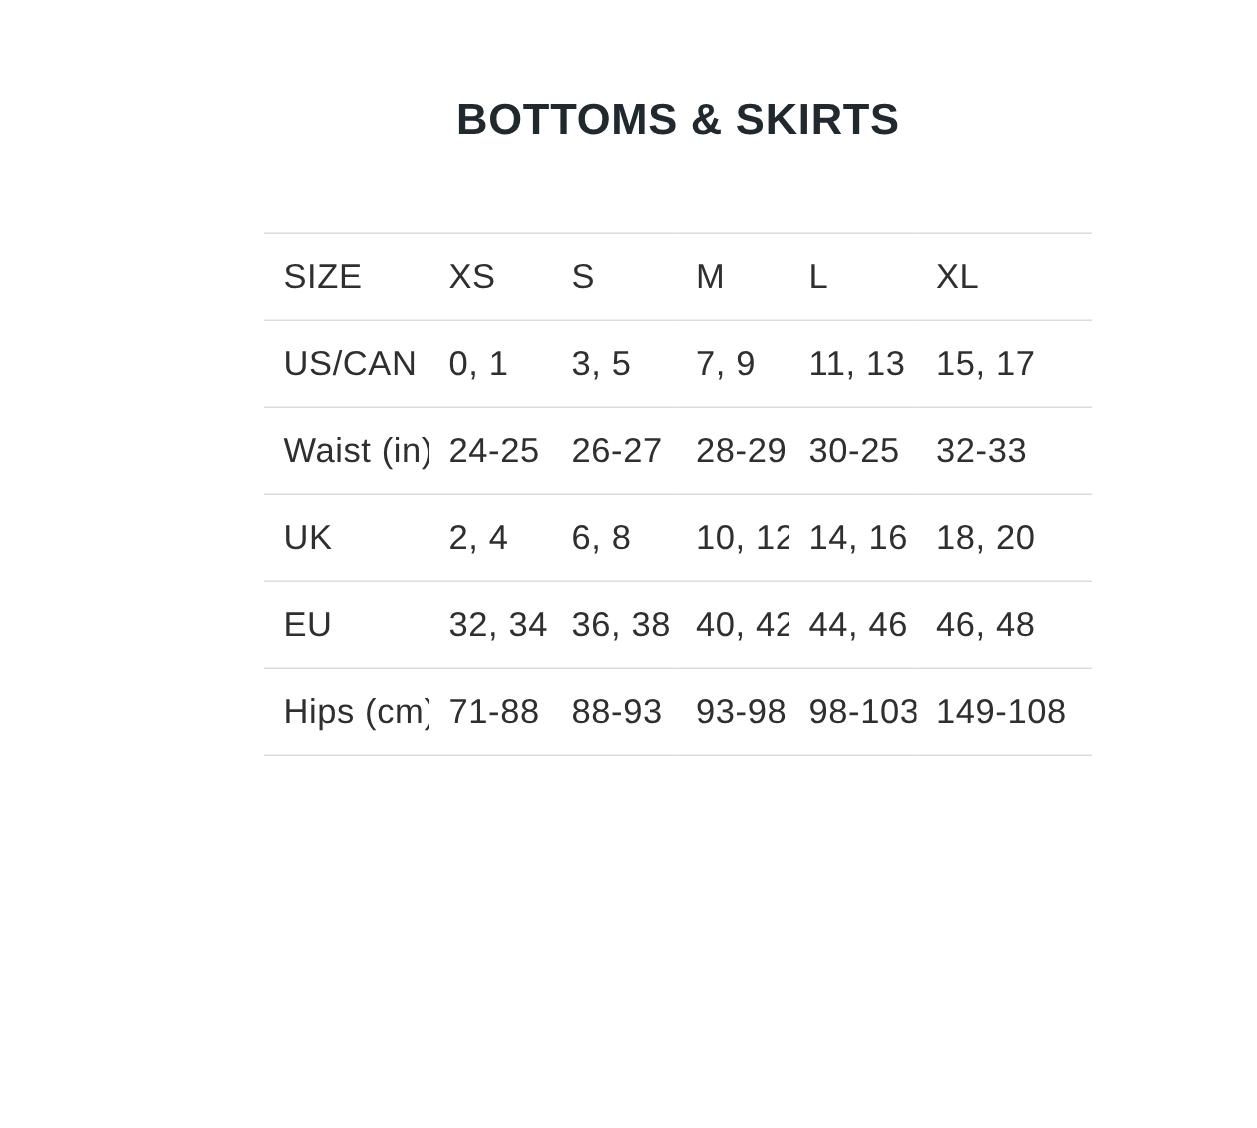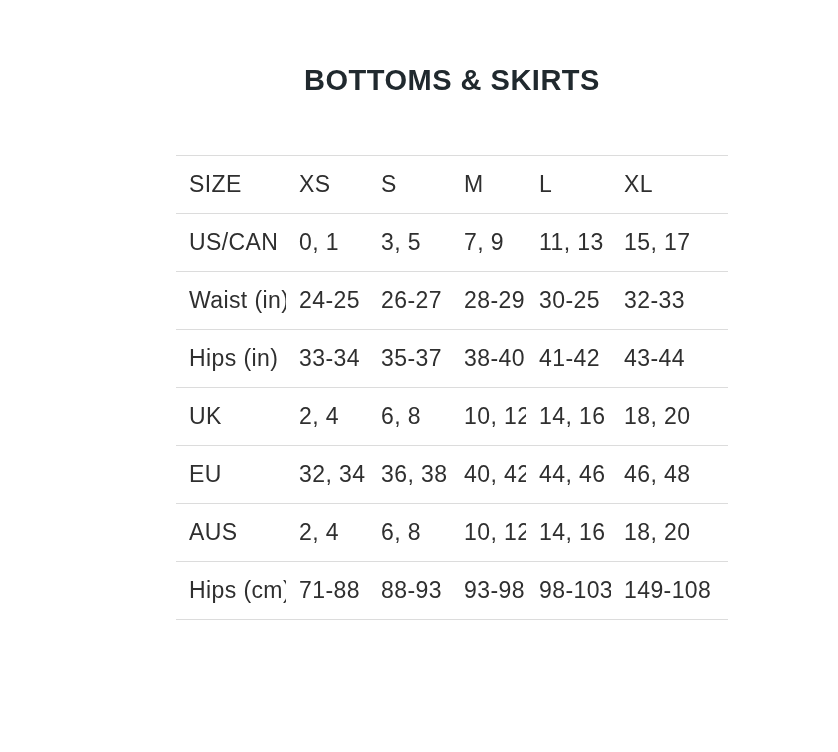--- a/index.html
+++ b/index.html
@@ -106,14 +106,6 @@
         <td>32-33</td>
       </tr>
       <tr>
-        <td>Hips (in)</td>
-        <td>33-34</td>
-        <td>35-37</td>
-        <td>38-40</td>
-        <td>41-42</td>
-        <td>43-44</td>
-      </tr>
-      <tr>
         <td>UK</td>
         <td>2, 4</td>
         <td>6, 8</td>

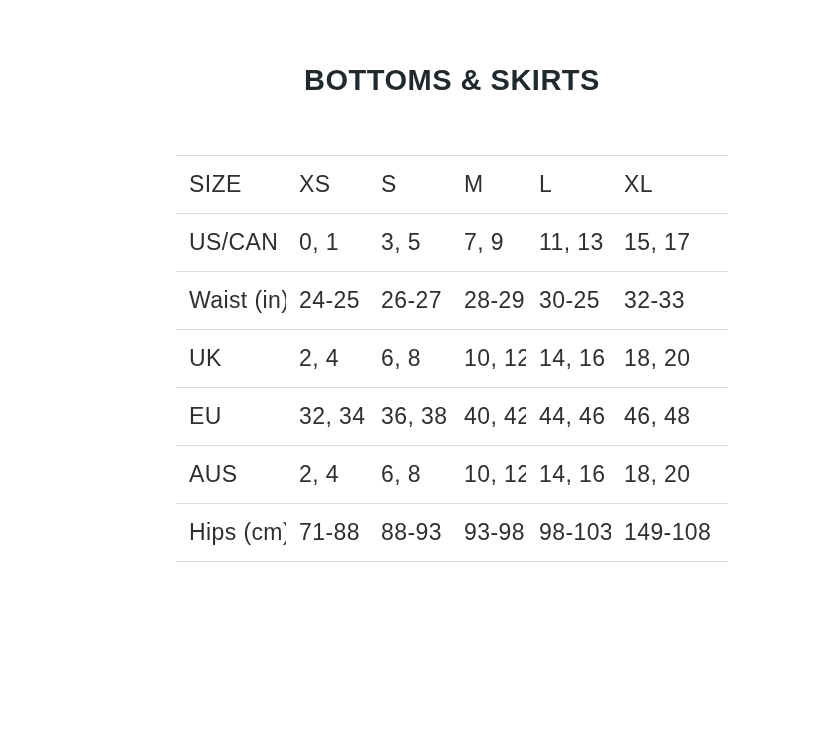--- a/index.html
+++ b/index.html
@@ -122,14 +122,6 @@
         <td>46, 48</td>
       </tr>
       <tr>
-        <td>AUS</td>
-        <td>2, 4</td>
-        <td>6, 8</td>
-        <td>10, 12</td>
-        <td>14, 16</td>
-        <td>18, 20</td>
-      </tr>
-      <tr>
         <td>Hips (cm)</td>
         <td>71-88</td>
         <td>88-93</td>

